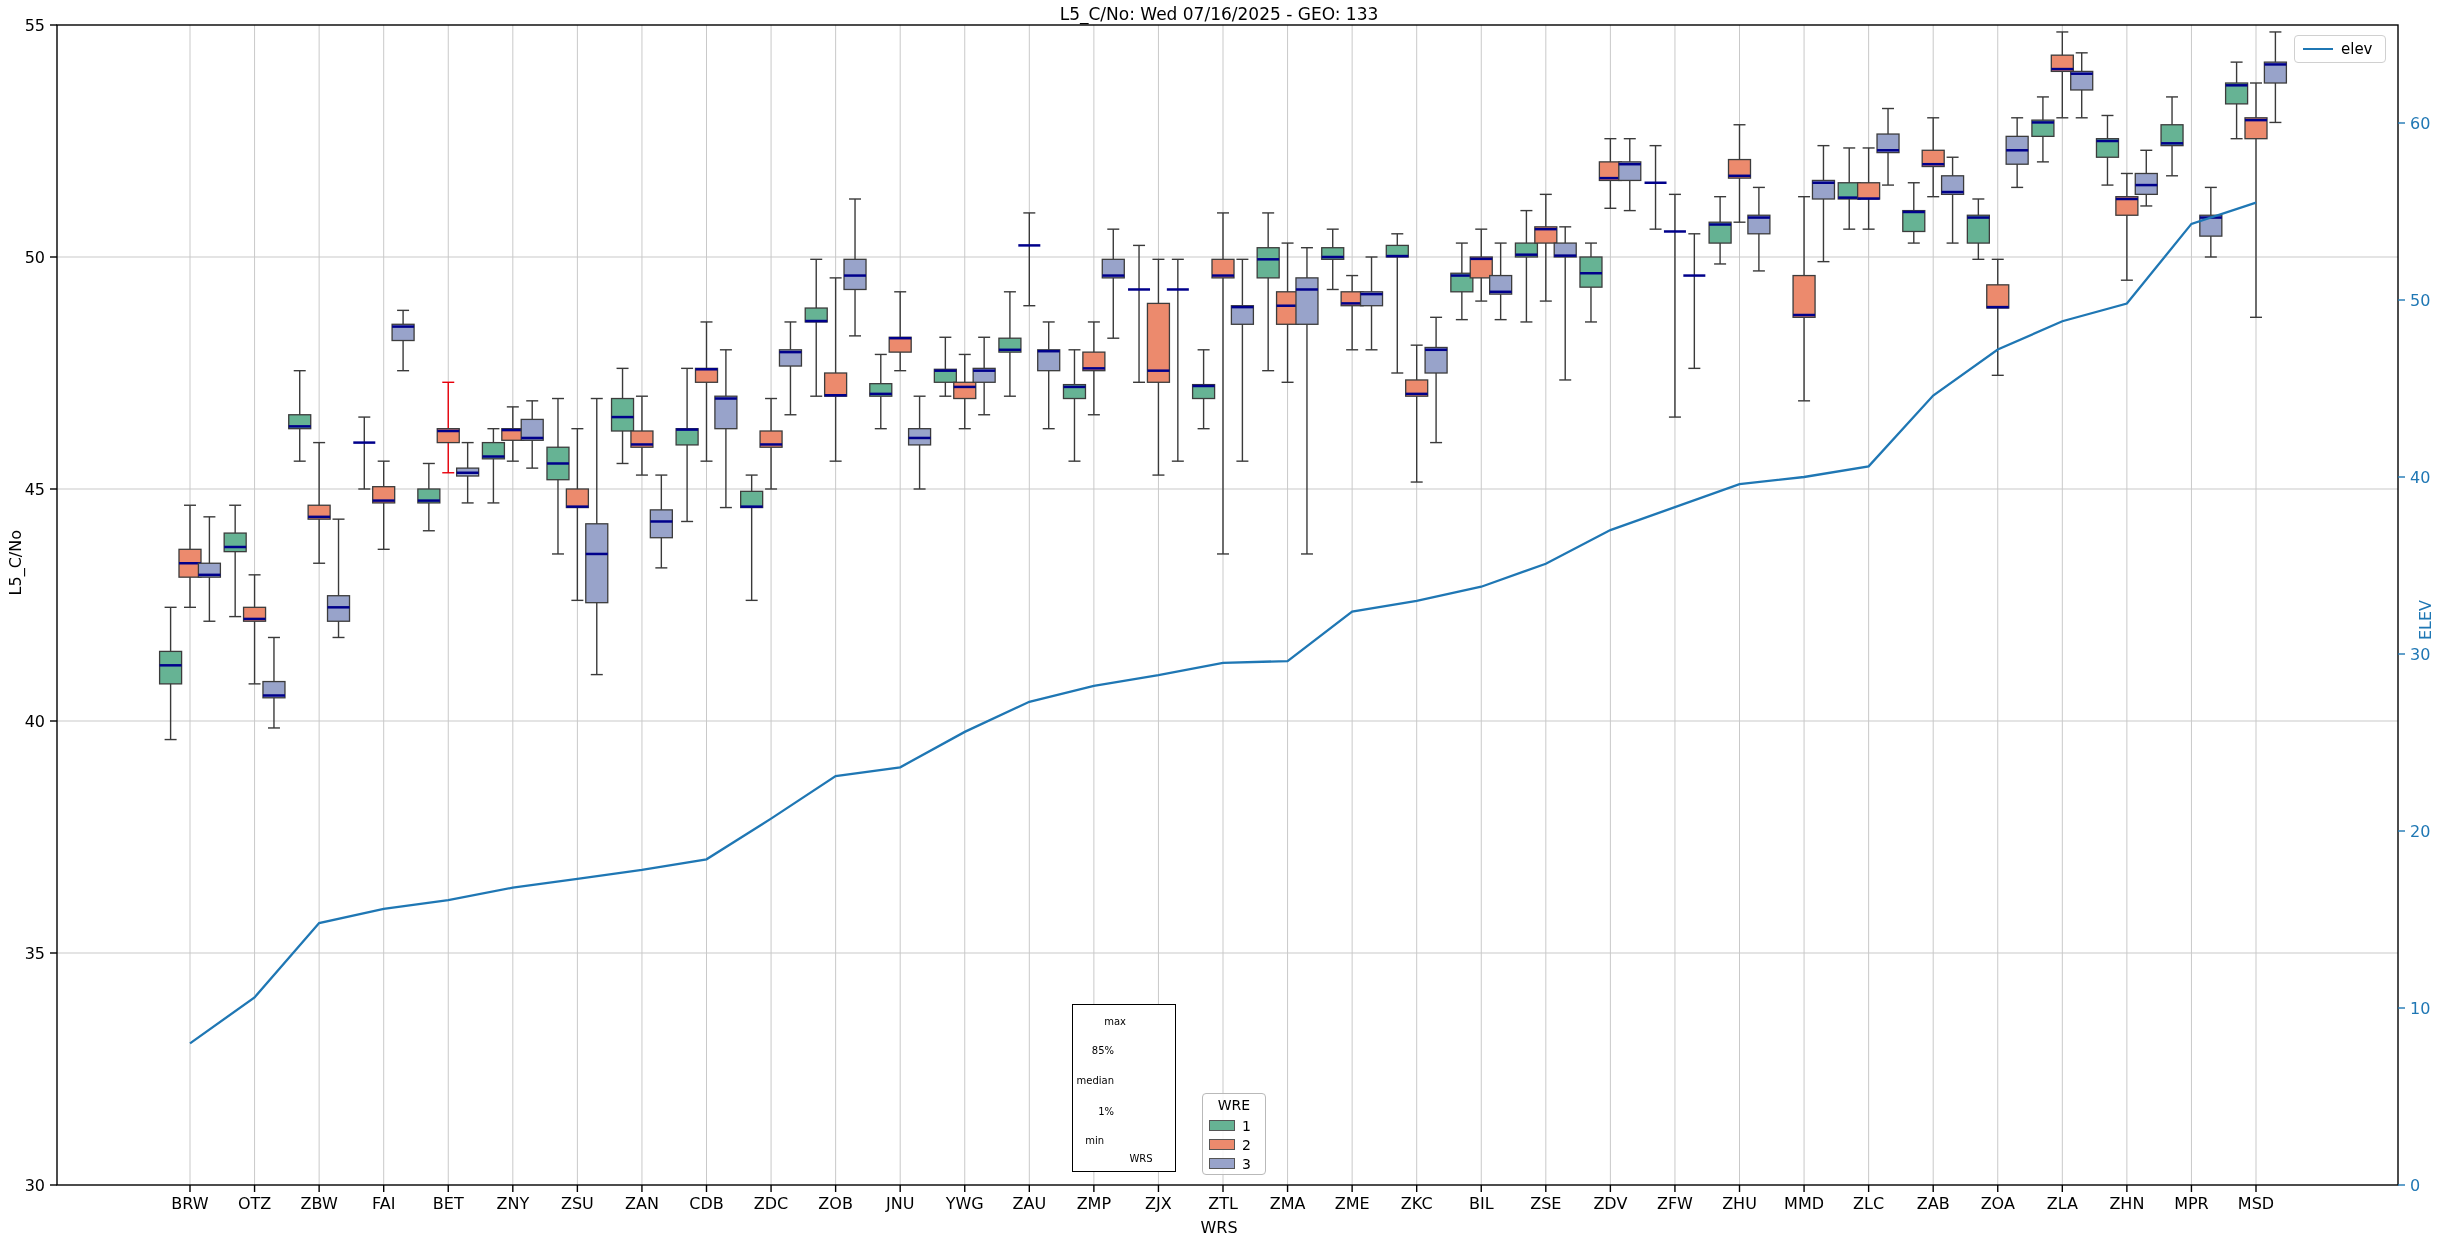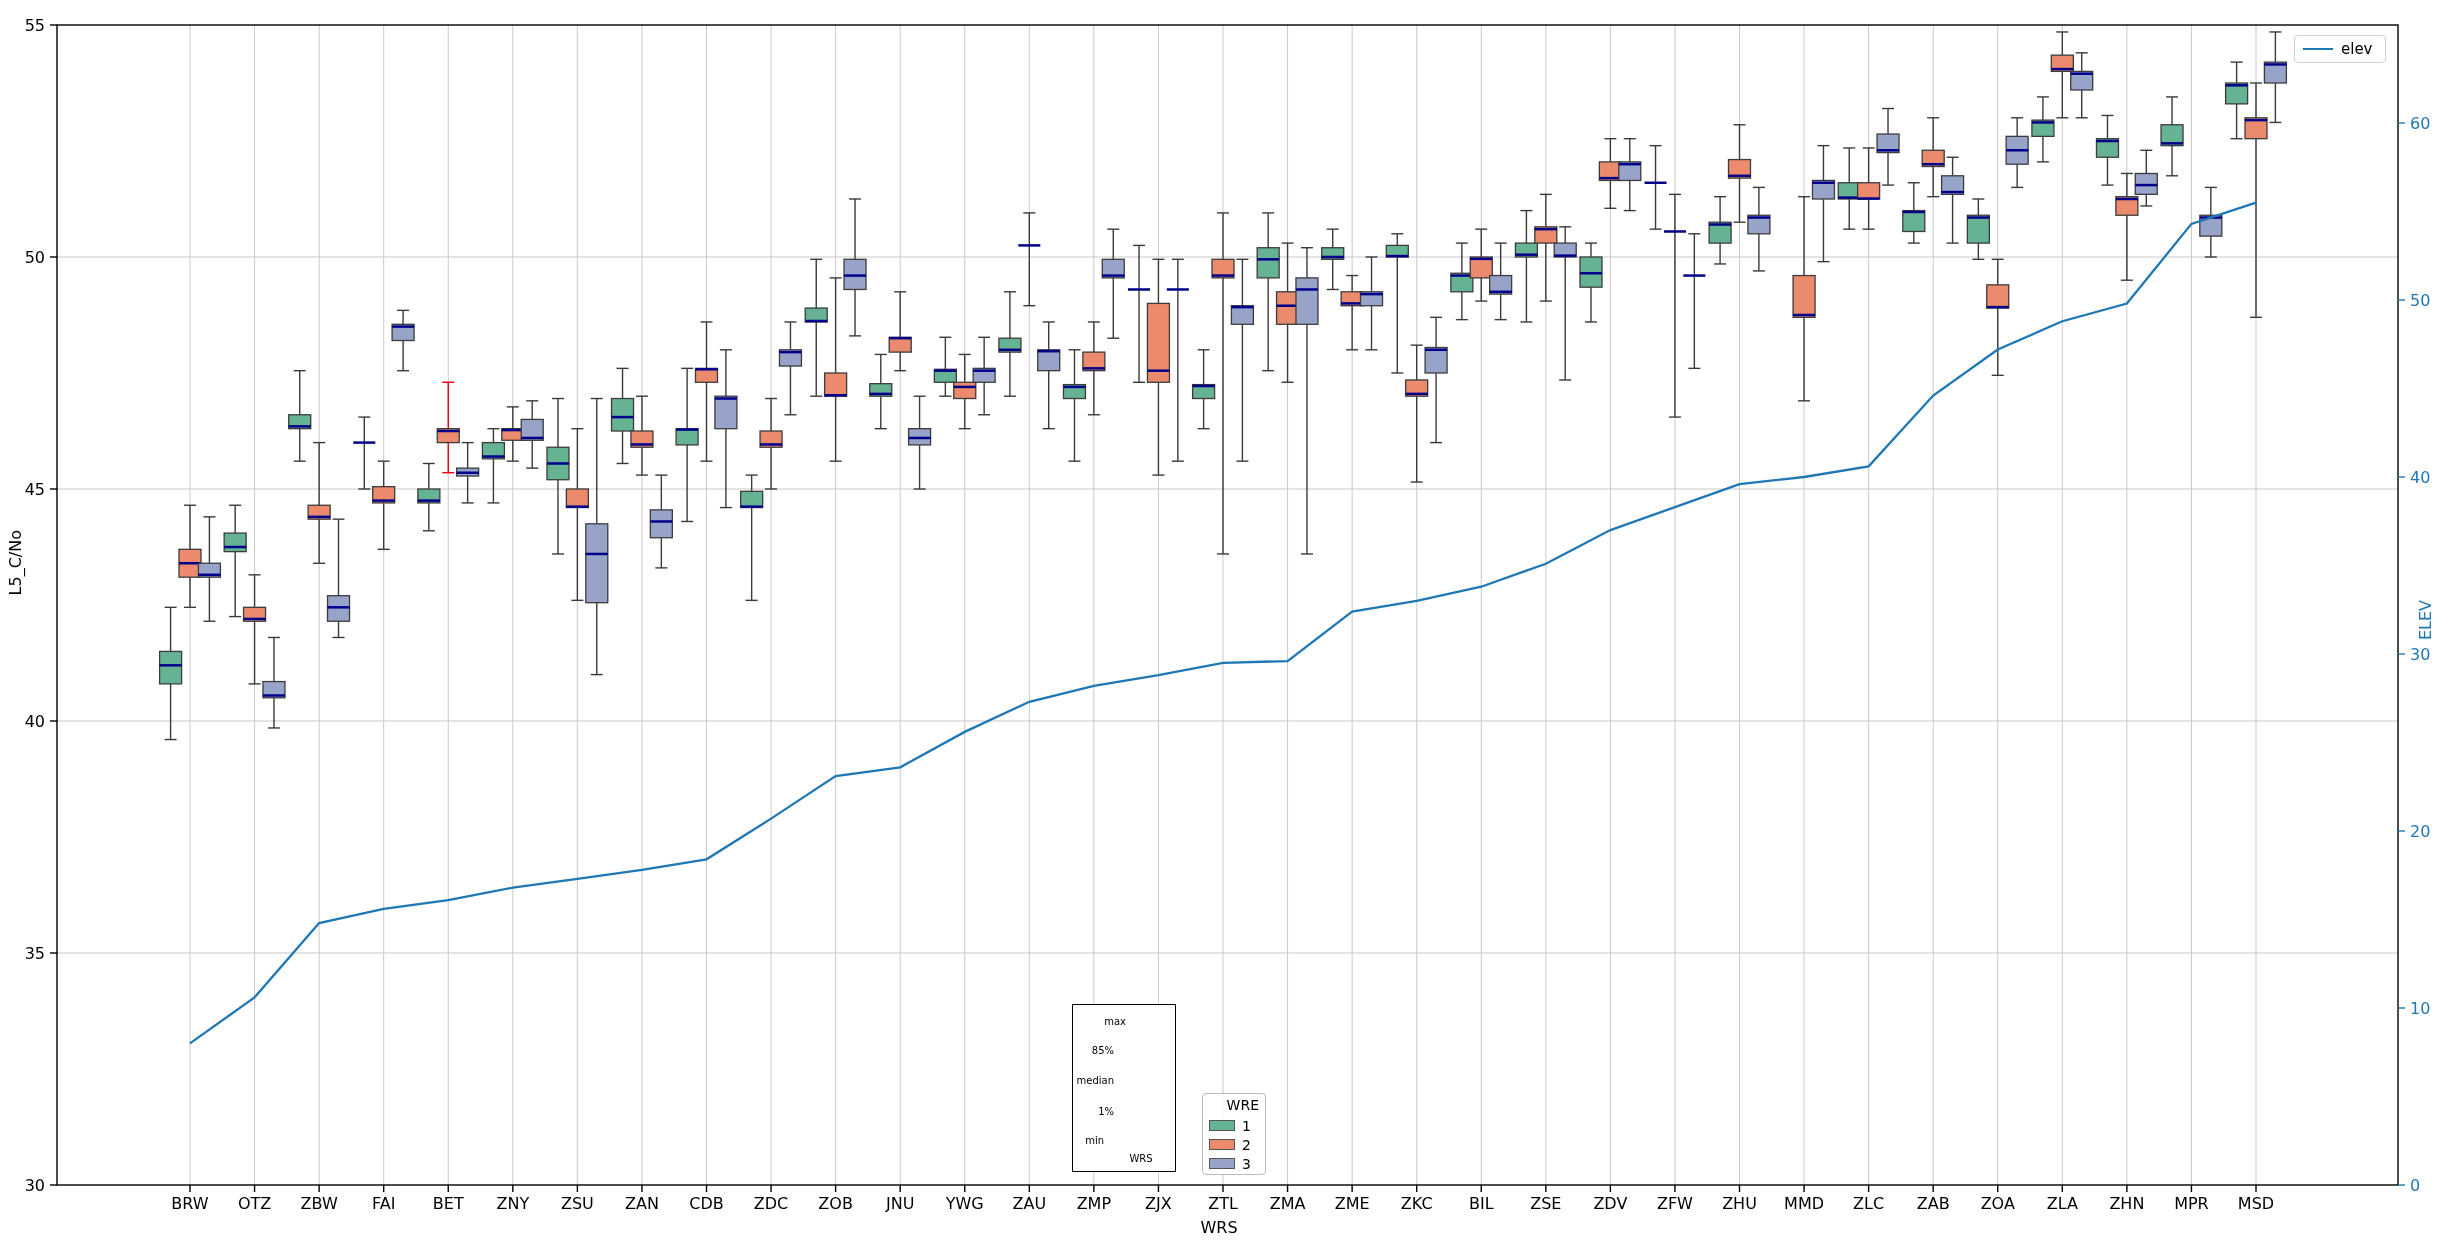--- a/index.html
+++ b/index.html
@@ -657,6 +657,7 @@
       <line x1="1127" y1="1082" x2="1155" y2="1082" stroke="#ff7f0e" stroke-width="2"></line>
     </svg>
 
+  <div class="abs" id="chart-title">L5_C/No: Wed 07/16/2025 - GEO: 133</div>
   <div class="abs" id="ylabel-left">L5_C/No</div>
   <div class="abs" id="ylabel-right">ELEV</div>
   <div class="abs" id="xlabel">WRS</div>

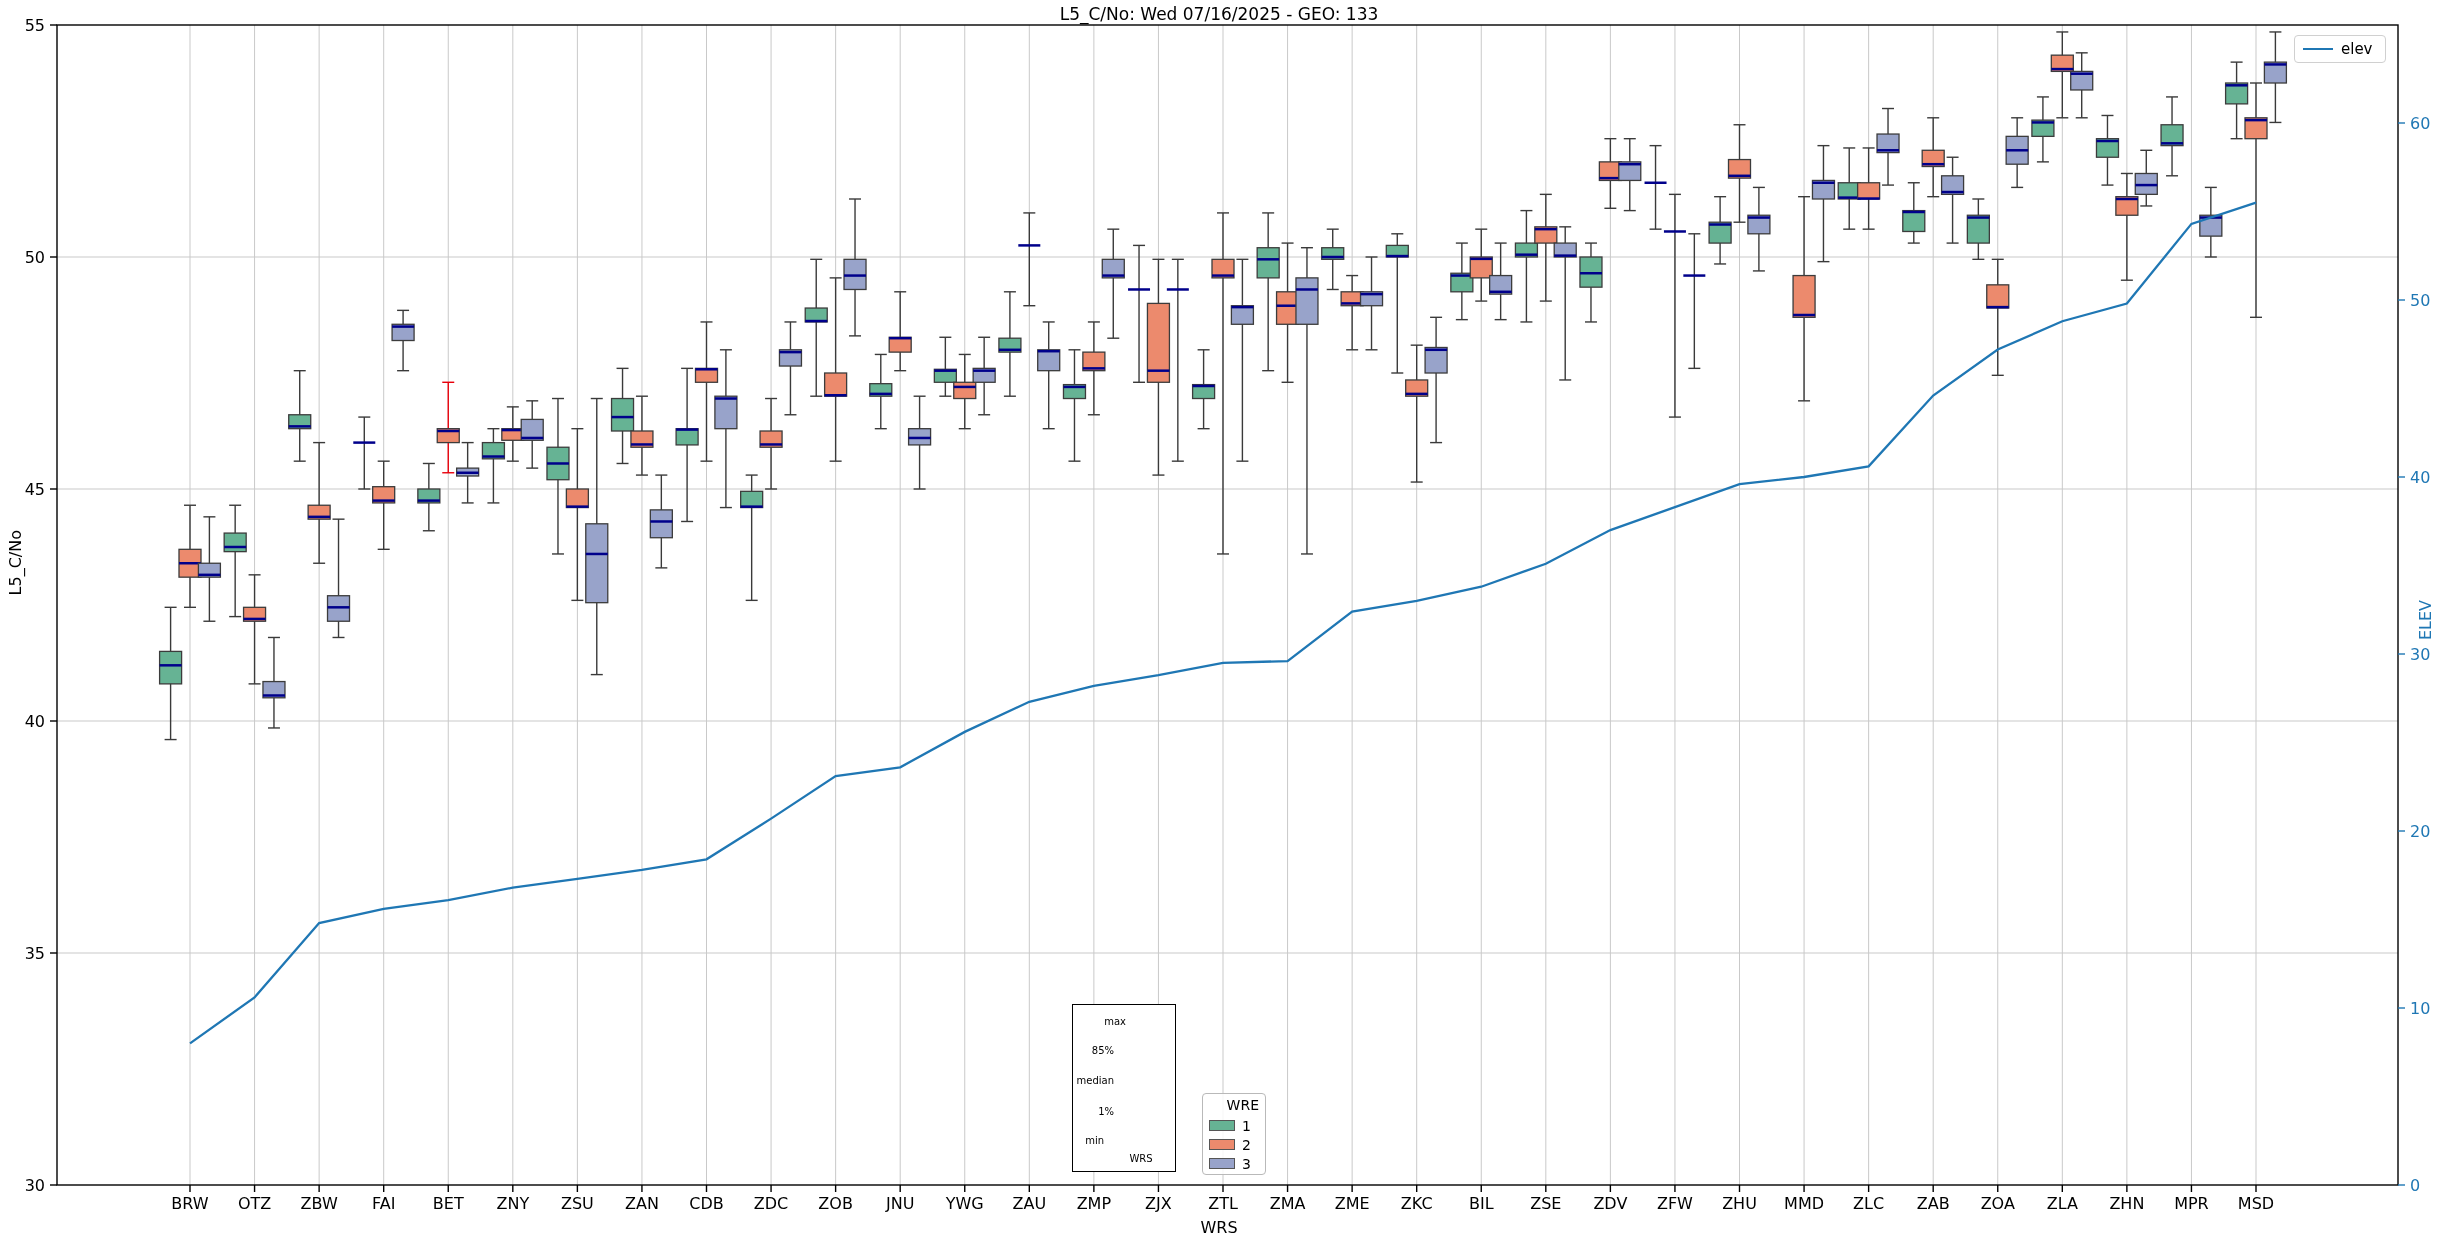--- a/index.html
+++ b/index.html
@@ -21,7 +21,7 @@
   #legend-wre{left:1202px;top:1093px;width:64px;height:82px;border:1px solid #b9b9b9;
               border-radius:4px;background:rgba(255,255,255,.85);box-sizing:border-box;
               padding:3px 6px;}
-  #legend-wre .title{font-size:14px;text-align:right;margin-bottom:3px;}
+  #legend-wre .title{font-size:14px;text-align:center;margin-bottom:3px;}
   #legend-wre .row{display:flex;align-items:center;gap:7px;height:19px;}
   #legend-wre .patch{width:26px;height:11px;border:1px solid #555;box-sizing:border-box;}
   #legend-wre .num{font-size:14px;}

